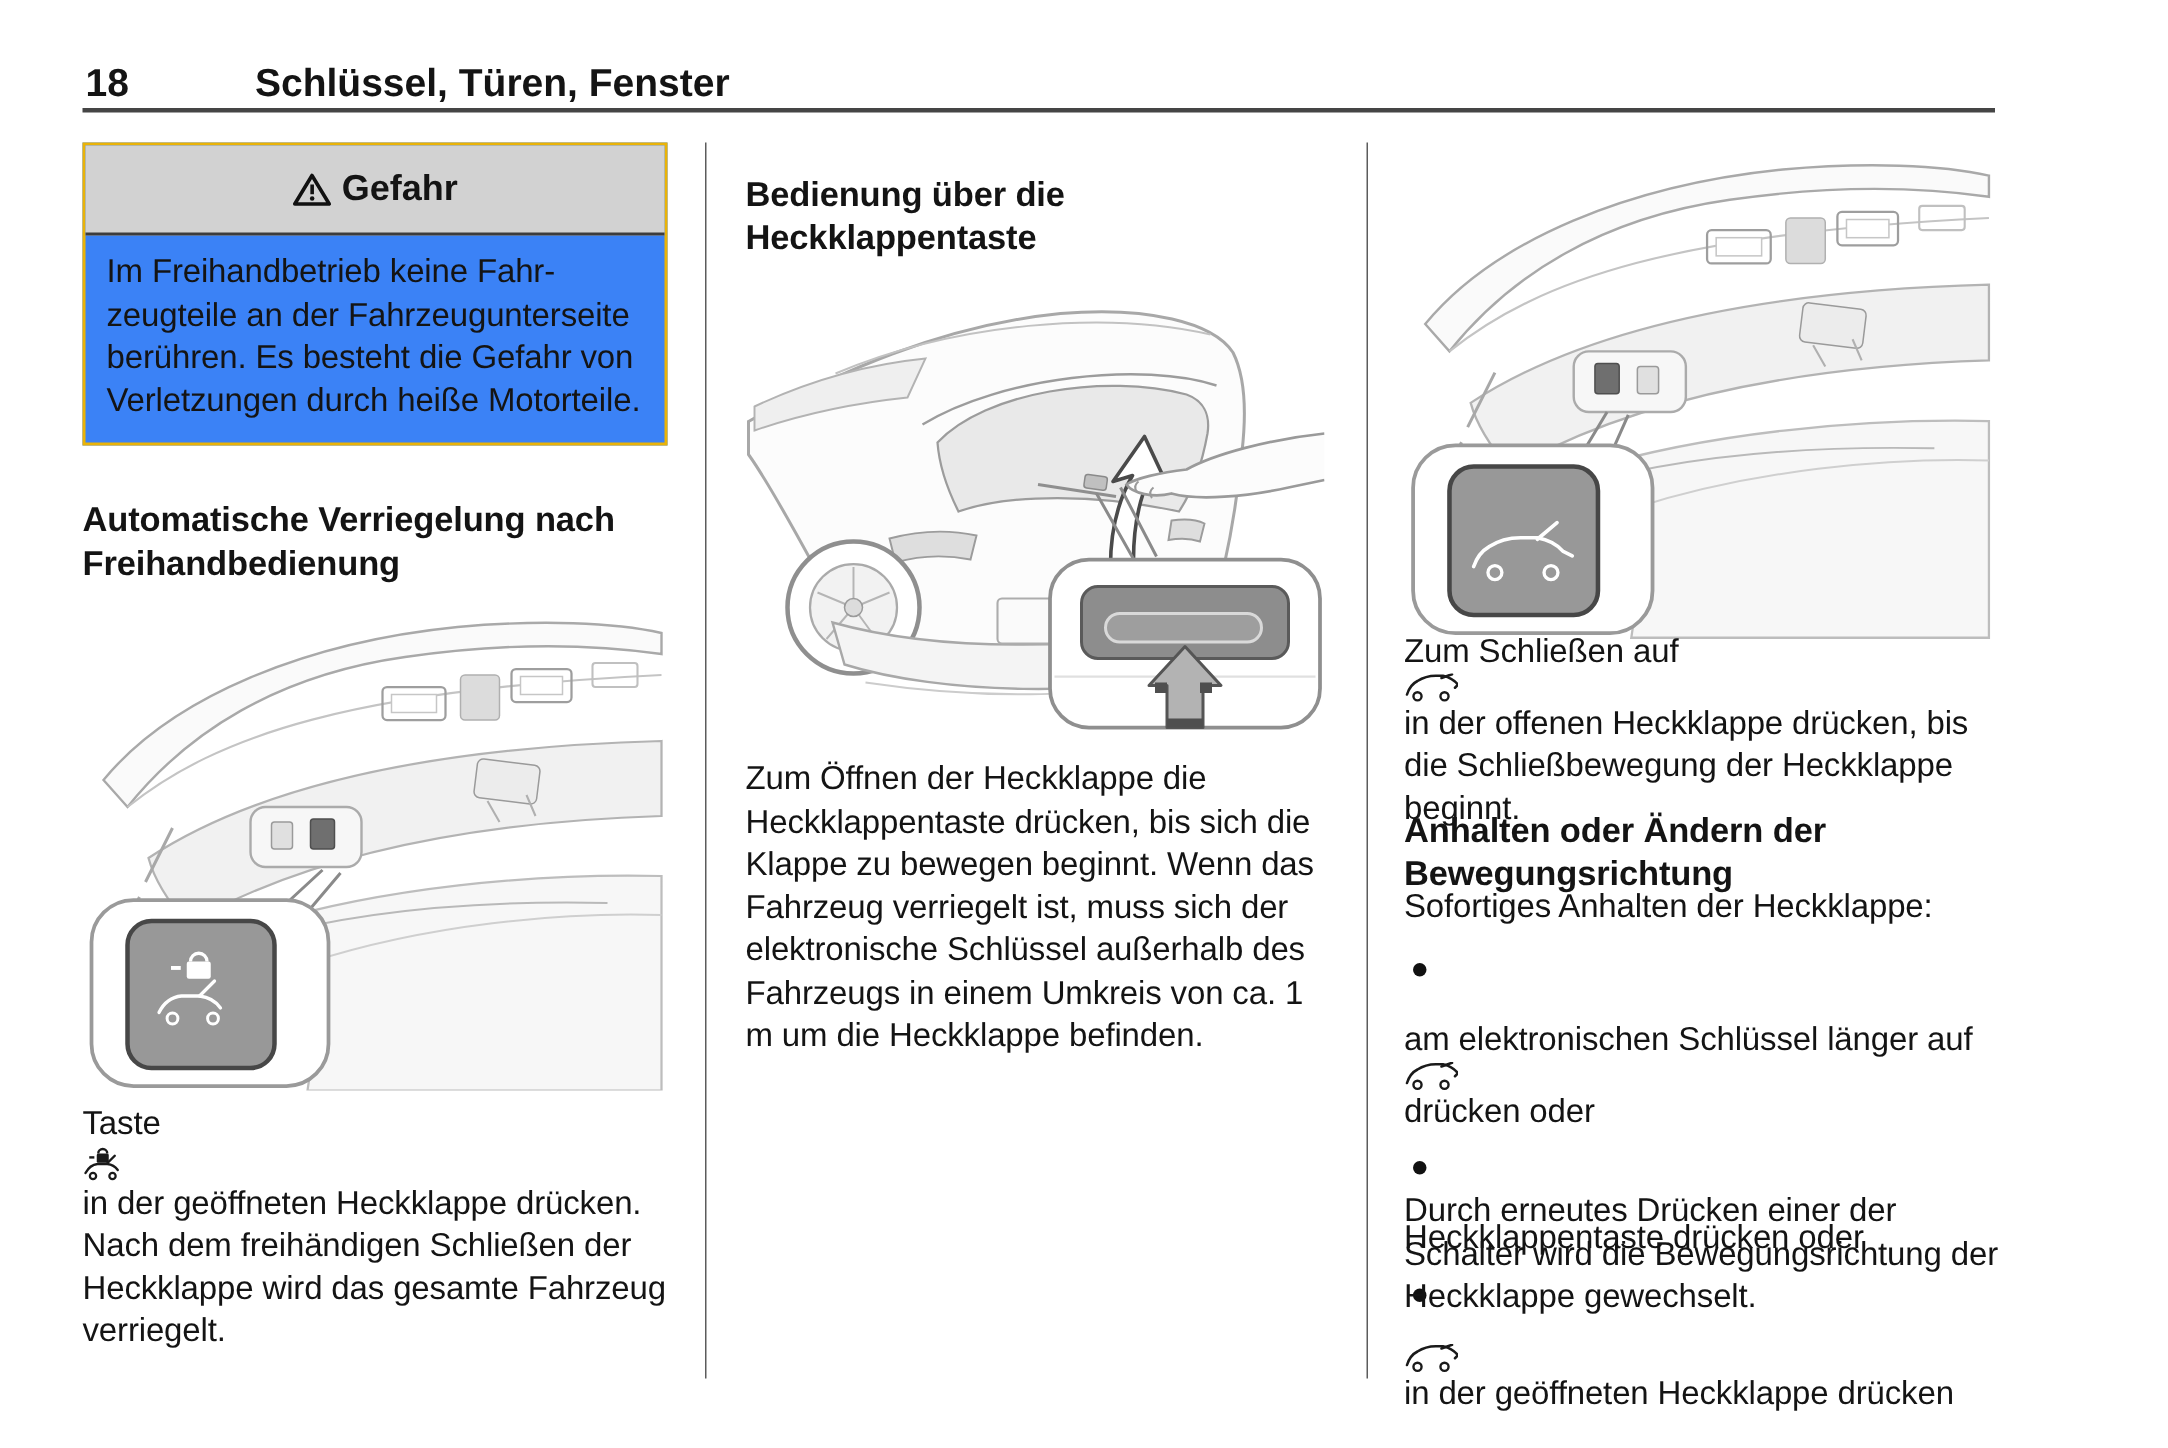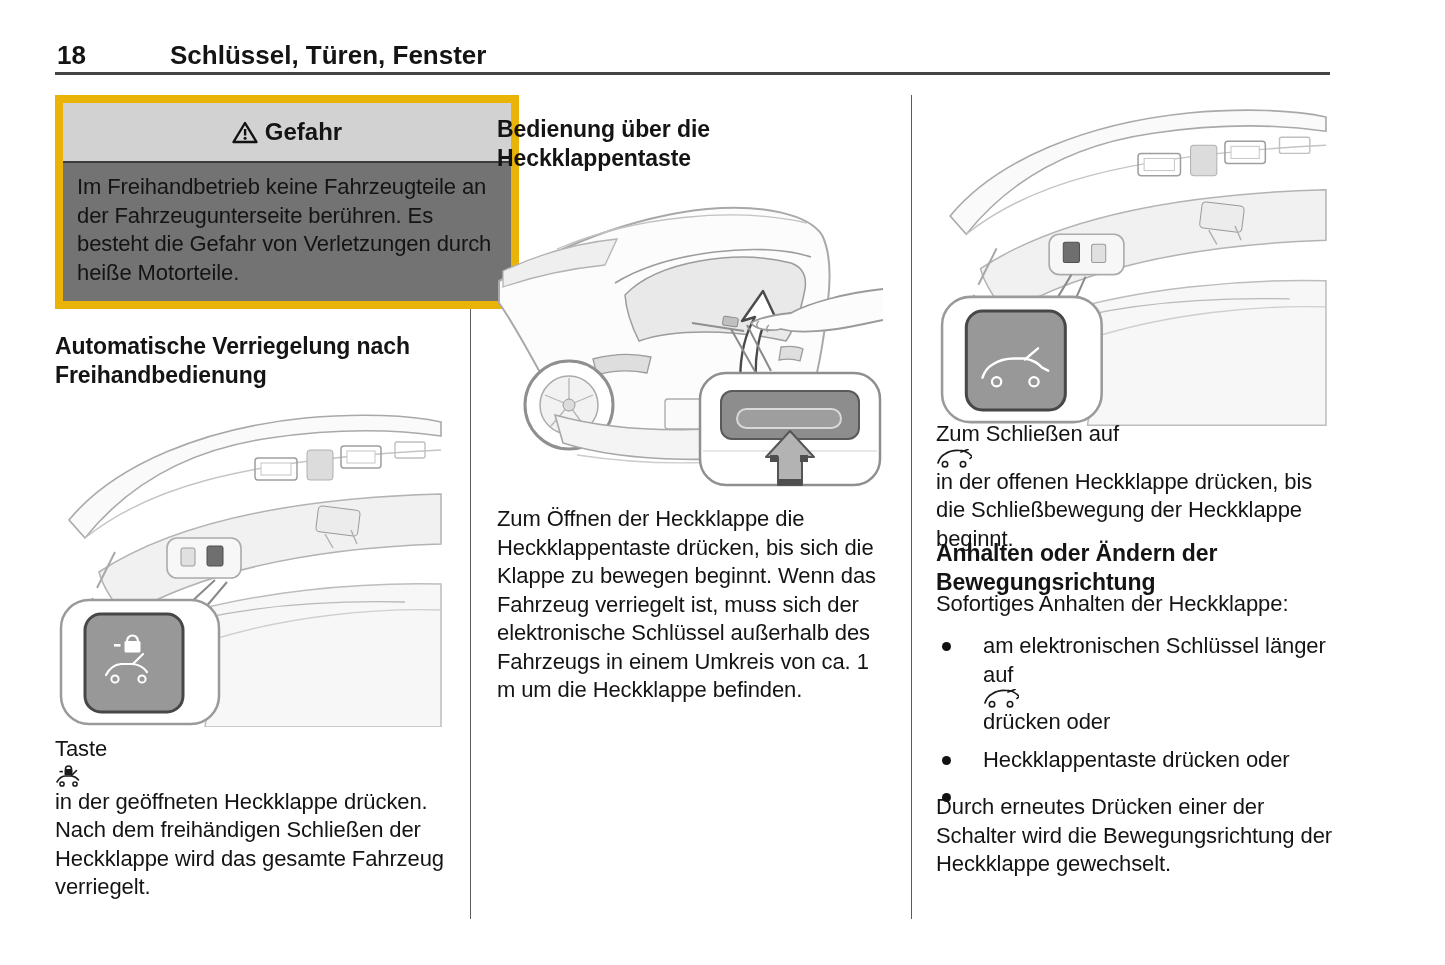--- a/index.html
+++ b/index.html
@@ -24,7 +24,7 @@
   .heading{font-size:23px;line-height:29px;font-weight:bold;letter-spacing:-0.1px;}
   .abs{position:absolute;}
   
-  .warnbox{position:absolute;left:0;top:0;width:464px;border:8px solid #eab308;box-sizing:border-box;background:#737373;}
+  .warnbox{position:absolute;left:0;top:0;width:390px;border:2px solid #eab308;box-sizing:border-box;background:#3b82f6;}
   .warnhead{height:58px;background:#d2d2d2;border-bottom:2px solid #3c3c3c;display:flex;align-items:center;justify-content:center;gap:7px;font-size:24px;font-weight:bold;}
   .warnbody{padding:10px 2px 14px 14px;}
   

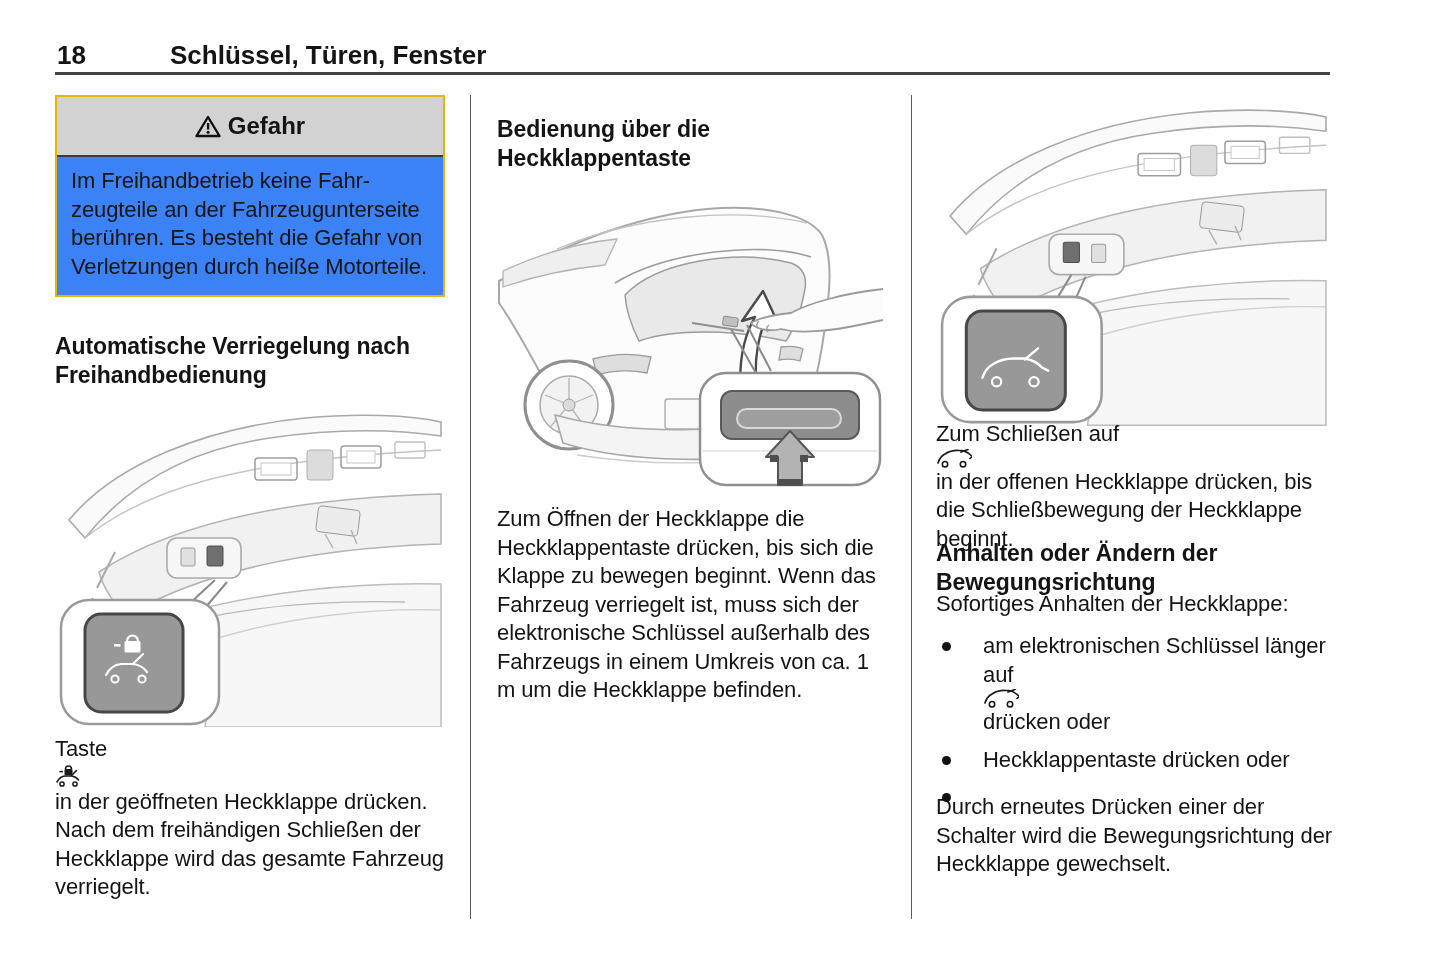--- a/index.html
+++ b/index.html
@@ -29,7 +29,7 @@
   .warnbody{padding:10px 2px 14px 14px;}
   
   .bullets{position:absolute;left:0;width:396px;}
-  .bullet{display:flex;margin-bottom:9px;}
+  .bullet{display:flex;margin-bottom:9px;flex-direction:column;}
   .bullet .dot{width:47px;flex:0 0 47px;}
   .bullet .dot i{display:block;width:9px;height:9px;border-radius:50%;background:#111;margin:10px 0 0 6px;}
   .bullet .btxt{flex:1;}

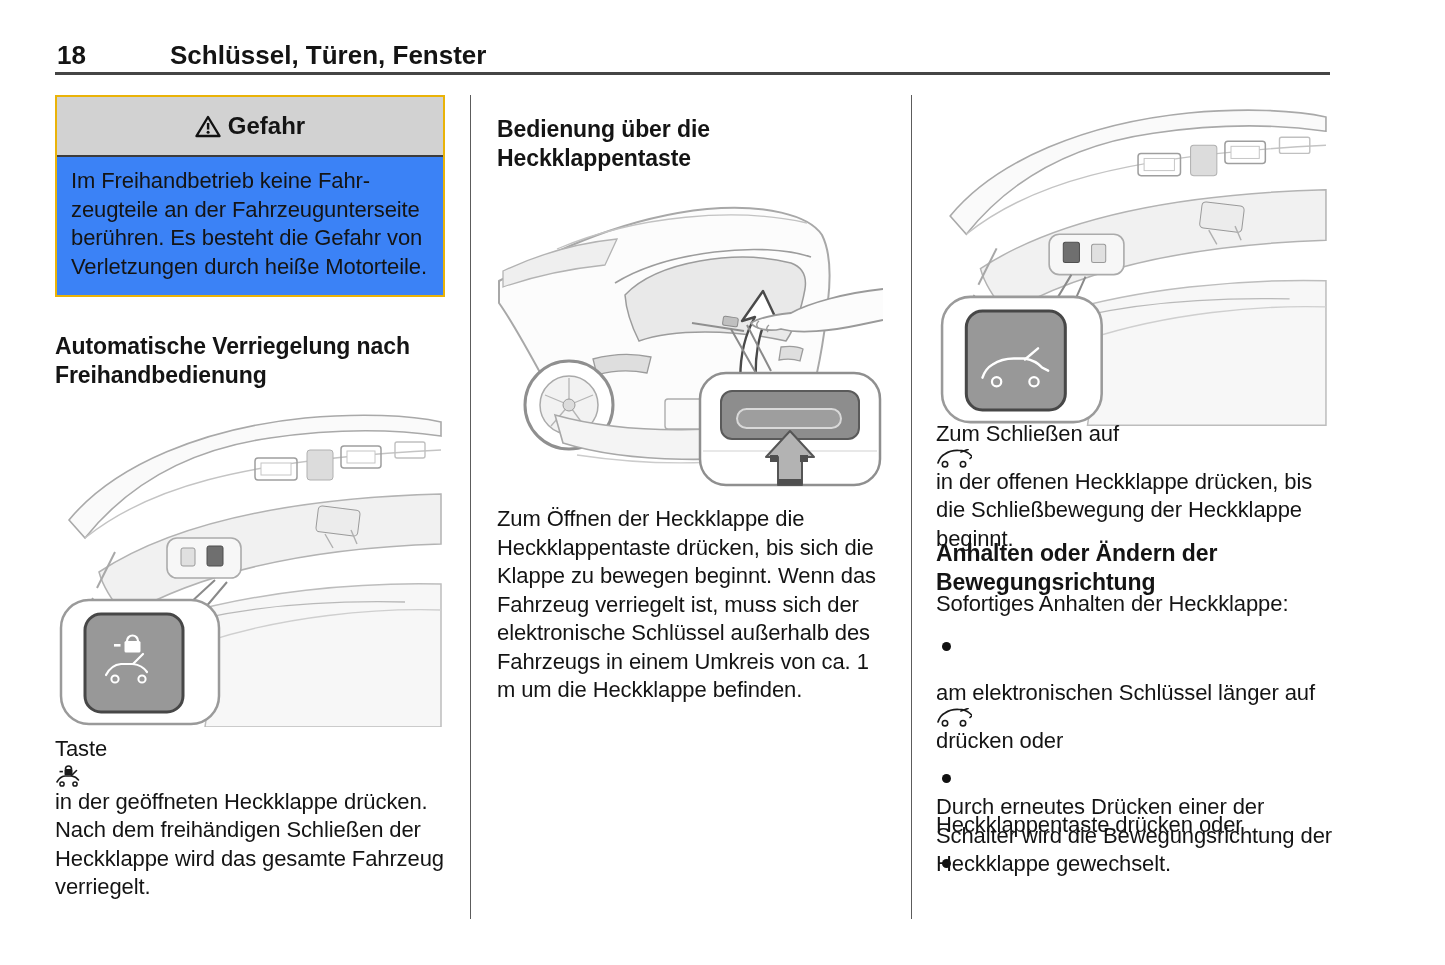--- a/index.html
+++ b/index.html
@@ -222,6 +222,12 @@
         <span class="dot">
             <i></i>
           </span>
+        <span class="btxt"><span></span><svg class="inline-ic" width="36" height="19" viewBox="0 0 36 19">
+              <path d="M2,14 q2,-6.5 7,-9 q6,-4 14,-3.5 h3 q6.5,1.5 10,6 l-2,2" stroke="#1a1a1a" stroke-width="1.7" fill="none" stroke-linecap="round"></path>
+              <circle cx="9" cy="15.2" r="2.7" fill="none" stroke="#1a1a1a" stroke-width="1.6"></circle>
+              <circle cx="27" cy="15.2" r="2.7" fill="none" stroke="#1a1a1a" stroke-width="1.6"></circle>
+              <path d="M25,3 l7,-2.5" stroke="#1a1a1a" stroke-width="1.7" stroke-linecap="round"></path>
+            </svg><span> in der geöffneten Heck­klappe drücken</span></span>
       </div>
     </div>
 

